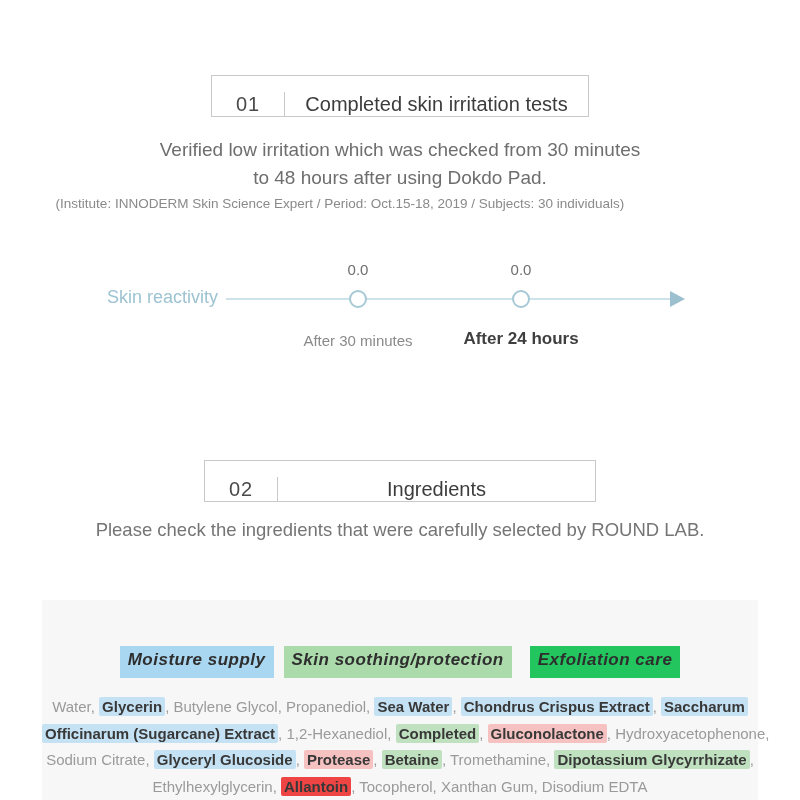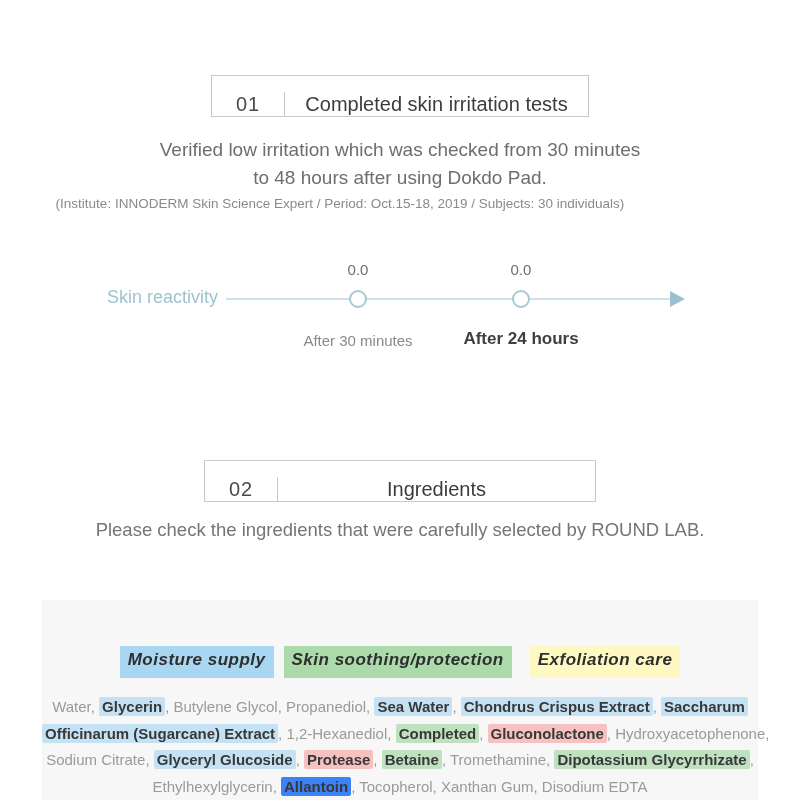--- a/index.html
+++ b/index.html
@@ -86,7 +86,7 @@
   <p class="sec2desc">Please check the ingredients that were carefully selected by ROUND LAB.</p>
 
   <div class="panel">
-    <div class="legend"><span class="legend-item" style="background: rgb(169, 214, 240);">Moisture supply</span><span class="legend-item" style="background: rgb(171, 218, 171);">Skin soothing/protection</span><span class="legend-item" style="background: #fef9c3; margin-left: 13px;">Exfoliation care</span></div>
+    <div class="legend"><span class="legend-item" style="background: rgb(169, 214, 240);">Moisture supply</span><span class="legend-item" style="background: rgb(171, 218, 171);">Skin soothing/protection</span><span class="legend-item" style="background: #22c55e; margin-left: 13px;">Exfoliation care</span></div>
     <div class="ing-lines">
         <div class="ing-line"><span>Water, </span><span class="ing-hl" style="background: rgb(197, 226, 244);">Glycerin</span><span>, Butylene Glycol, Propanediol, </span><span class="ing-hl" style="background: rgb(197, 226, 244);">Sea Water</span><span>, </span><span class="ing-hl" style="background: rgb(197, 226, 244);">Chondrus Crispus Extract</span><span>, </span><span class="ing-hl" style="background: rgb(197, 226, 244);">Saccharum</span></div>
         <div class="ing-line"><span class="ing-hl" style="background: rgb(197, 226, 244);">Officinarum (Sugarcane) Extract</span><span>, 1,2-Hexanediol, </span><span class="ing-hl" style="background: rgb(191, 225, 191);">Completed</span><span>, </span><span class="ing-hl" style="background: rgb(246, 193, 193);">Gluconolactone</span><span>, Hydroxyacetophenone,</span></div>

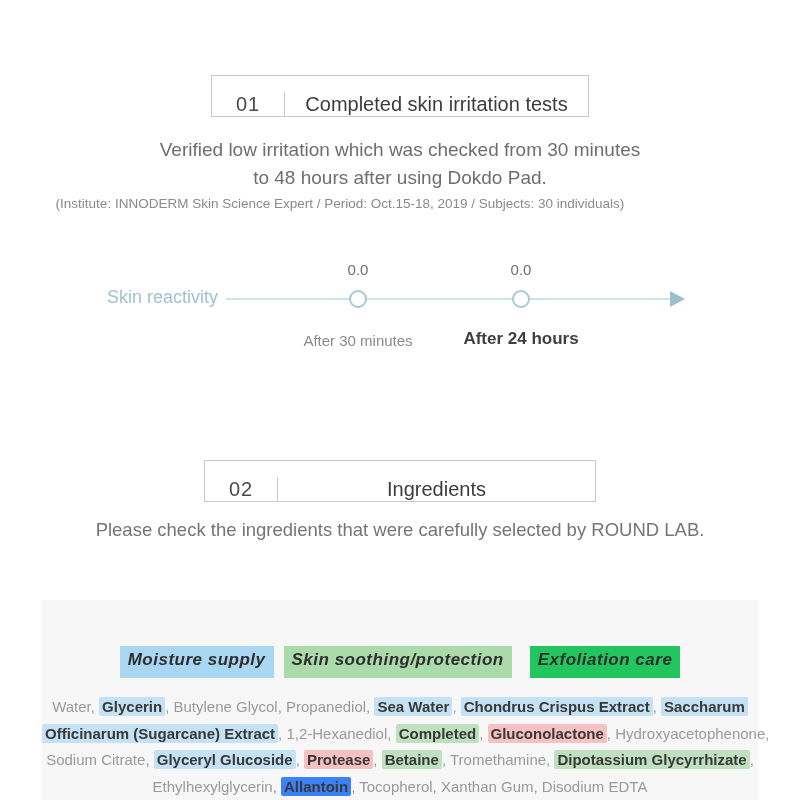--- a/index.html
+++ b/index.html
@@ -91,7 +91,7 @@
         <div class="ing-line"><span>Water, </span><span class="ing-hl" style="background: rgb(197, 226, 244);">Glycerin</span><span>, Butylene Glycol, Propanediol, </span><span class="ing-hl" style="background: rgb(197, 226, 244);">Sea Water</span><span>, </span><span class="ing-hl" style="background: rgb(197, 226, 244);">Chondrus Crispus Extract</span><span>, </span><span class="ing-hl" style="background: rgb(197, 226, 244);">Saccharum</span></div>
         <div class="ing-line"><span class="ing-hl" style="background: rgb(197, 226, 244);">Officinarum (Sugarcane) Extract</span><span>, 1,2-Hexanediol, </span><span class="ing-hl" style="background: rgb(191, 225, 191);">Completed</span><span>, </span><span class="ing-hl" style="background: rgb(246, 193, 193);">Gluconolactone</span><span>, Hydroxyacetophenone,</span></div>
         <div class="ing-line"><span>Sodium Citrate, </span><span class="ing-hl" style="background: rgb(197, 226, 244);">Glyceryl Glucoside</span><span>, </span><span class="ing-hl" style="background: rgb(246, 193, 193);">Protease</span><span>, </span><span class="ing-hl" style="background: rgb(191, 225, 191);">Betaine</span><span>, Tromethamine, </span><span class="ing-hl" style="background: rgb(191, 225, 191);">Dipotassium Glycyrrhizate</span><span>,</span></div>
-        <div class="ing-line"><span>Ethylhexylglycerin, </span><span class="ing-hl" style="background: #3b82f6;">Allantoin</span><span>, Tocopherol, Xanthan Gum, Disodium EDTA</span></div>
+        <div class="ing-line"><span>Ethylhexylglycerin, </span><span class="ing-hl" style="background: #ef4444;">Allantoin</span><span>, Tocopherol, Xanthan Gum, Disodium EDTA</span></div>
       </div>
   </div>
 

